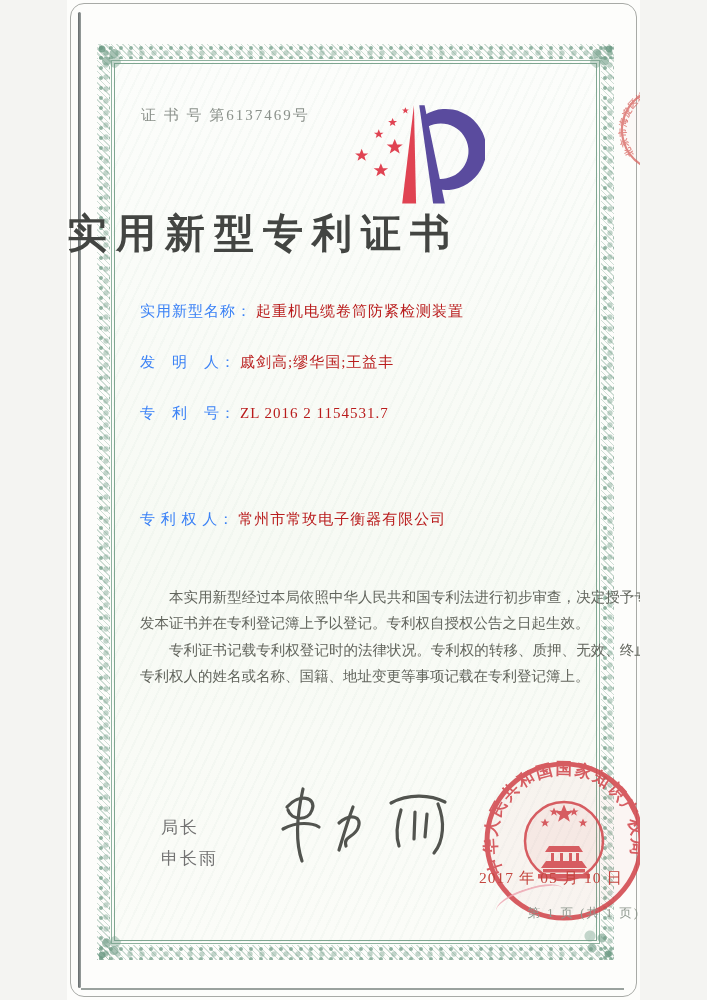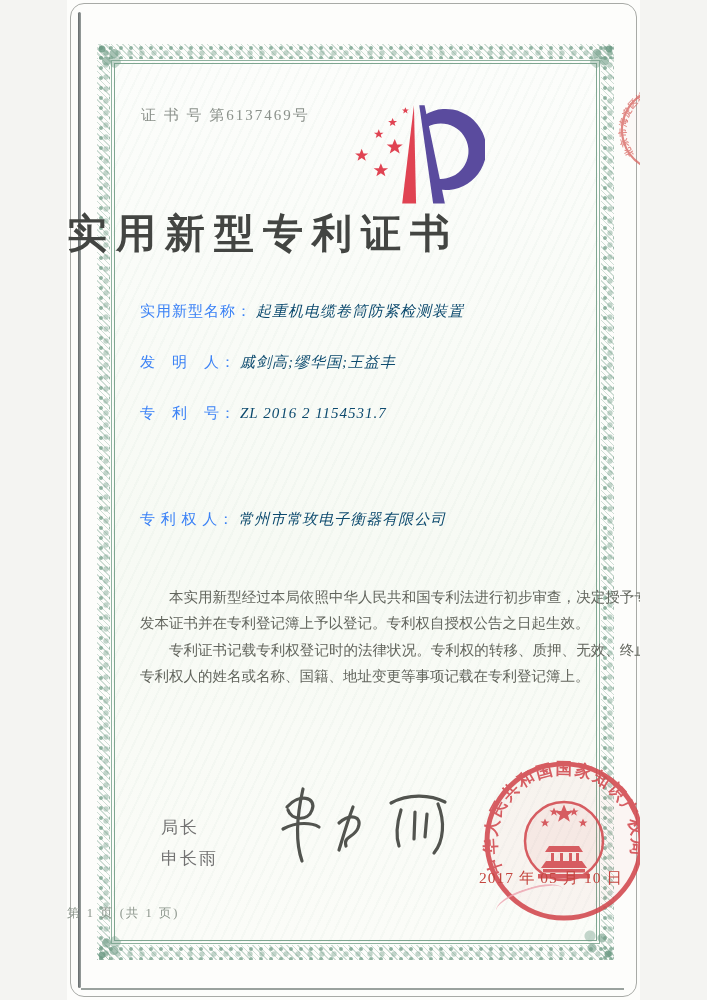--- a/index.html
+++ b/index.html
@@ -54,7 +54,7 @@
 
   .field{position:absolute; left:73px; font-size:15px; color:#7b7e76; letter-spacing:1px; white-space:nowrap;}
   .flabel{color:#3b82f6;text-align:center;}
-  .fvalue{color:#0c4a6e; margin-left:4px;font-style:italic;}
+  .fvalue{color:#b91c1c; margin-left:4px;}
   .f0{top:302px;} .f1{top:353px;} .f2{top:404px;} .f3{top:456px;} .f4{top:510px;} .f5{top:563px;}
 
   .body-text{position:absolute; left:73px; width:567px; top:584px; color:#62655d;

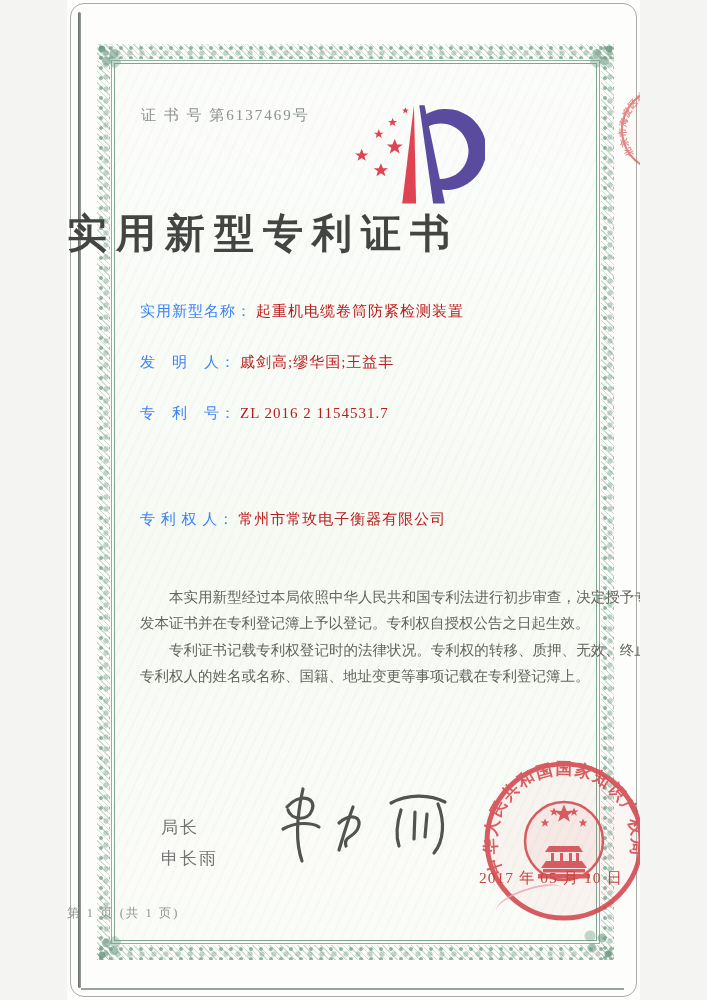--- a/index.html
+++ b/index.html
@@ -71,7 +71,7 @@
   .pink-flick{position:absolute; left:428px; top:888px; width:70px; height:22px;
     border-top:2px solid #eda4b0; border-radius:50%; transform:rotate(-18deg); opacity:.8;}
 
-  .footer{position:absolute; left:0; right:0; top:905px; text-align:left;
+  .footer{position:absolute; left:0; right:0; top:905px; text-align:right;
     font-size:12.5px; letter-spacing:2px; color:#8e978e;}
 </style>
 </head>

